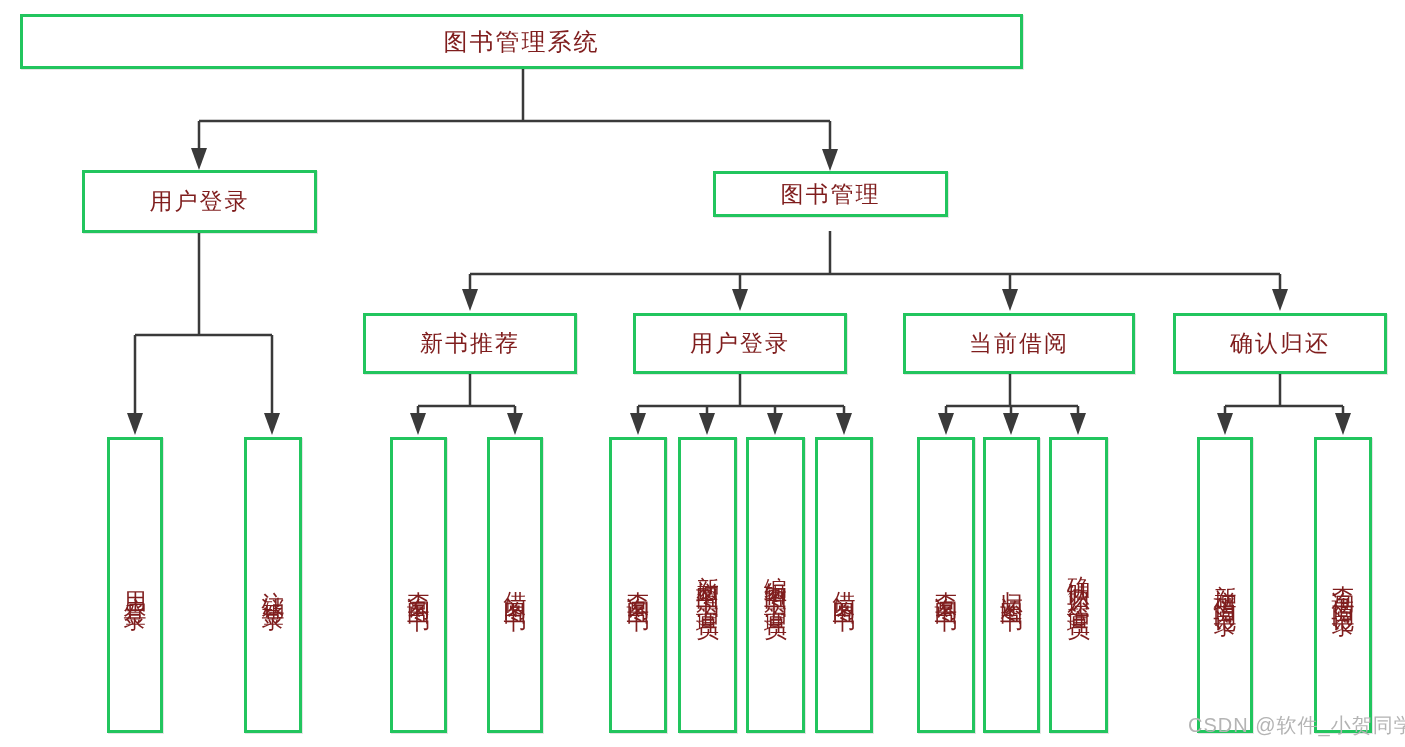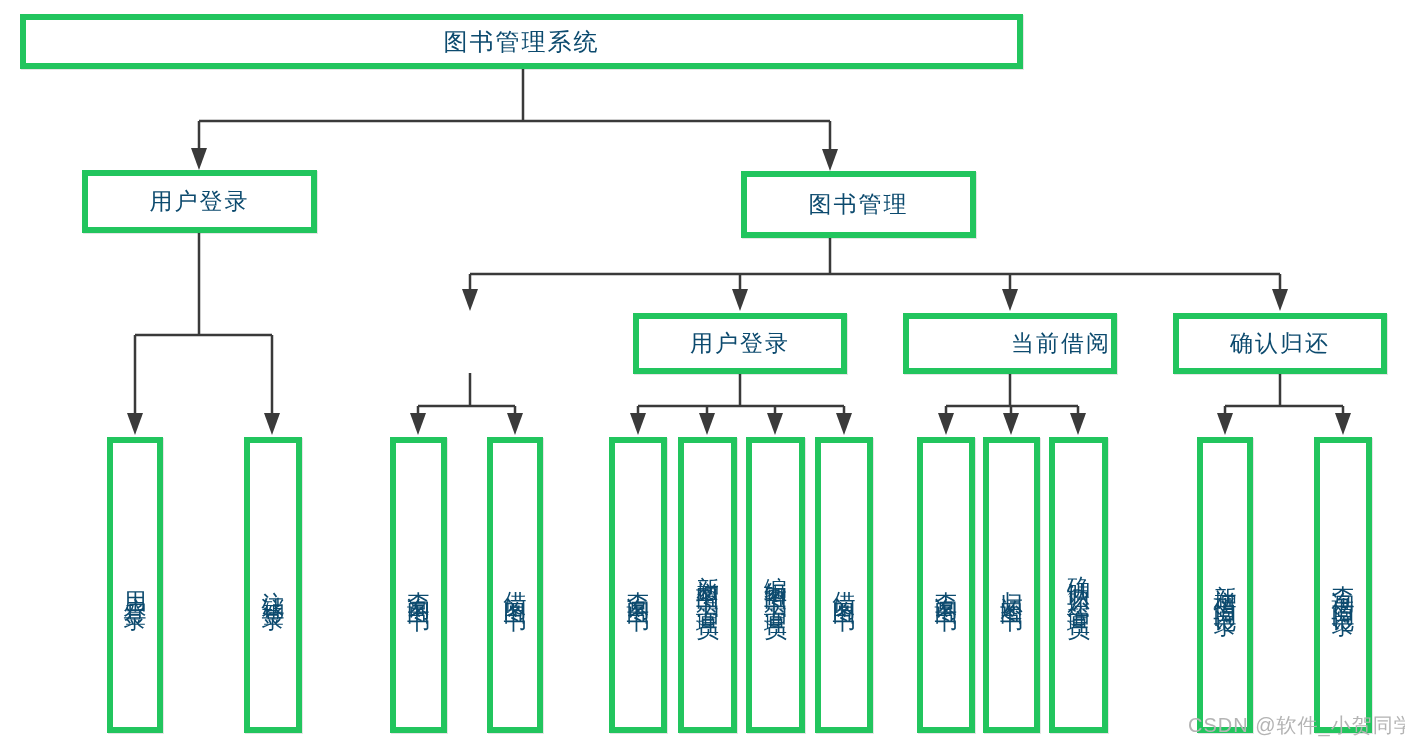--- a/index.html
+++ b/index.html
@@ -14,9 +14,9 @@
   .box{
     position:absolute;
     box-sizing:border-box;
-    border:6px solid #22c55e;
+    border:3px solid #22c55e;
     background:#ffffff;
-    color:#0c4a6e;
+    color:#7f1d1d;
     display:flex;
     align-items:center;
     justify-content:center;

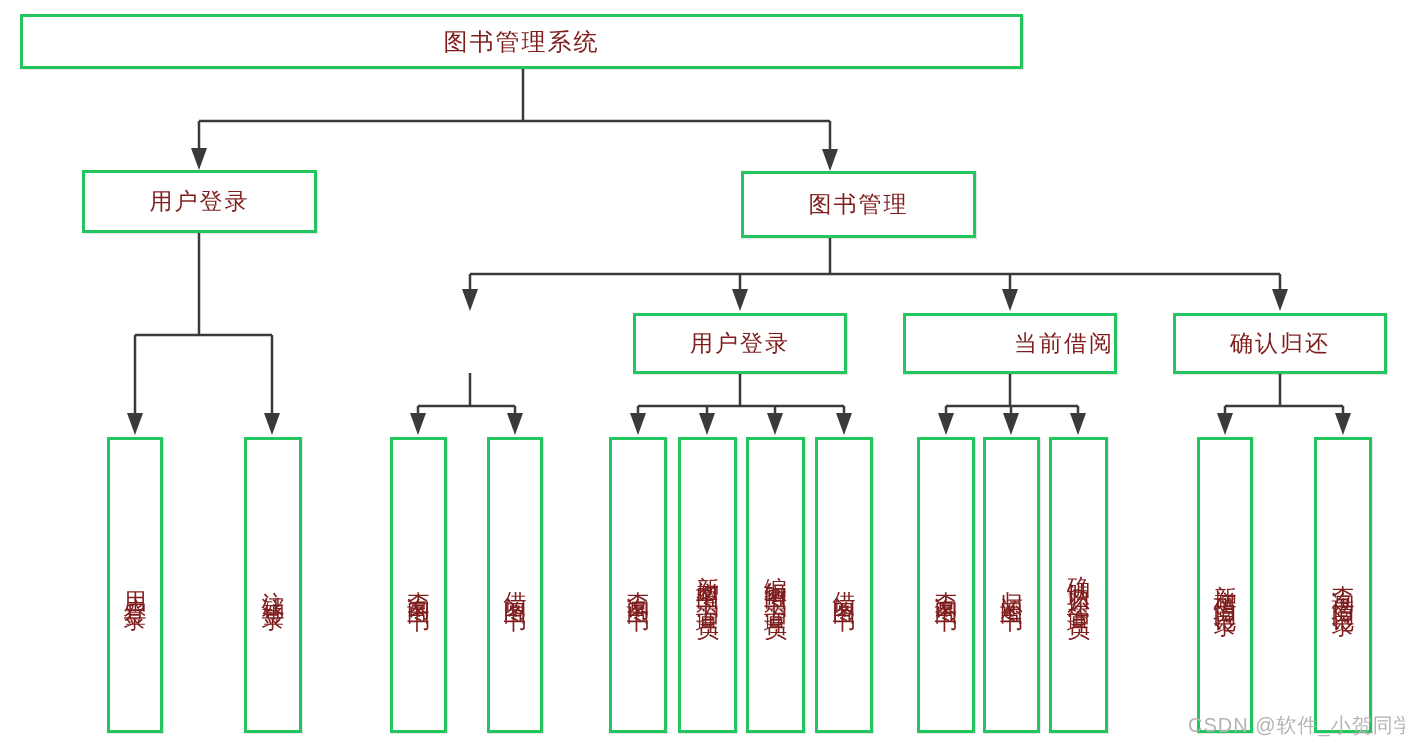--- a/index.html
+++ b/index.html
@@ -100,7 +100,7 @@
   <div class="box" style="left:82px;top:170px;width:235px;height:63px;">
     <span class="hlabel">用户登录</span>
   </div>
-  <div class="box" style="left:713px;top:171px;width:235px;height:67px;margin-left:28px;">
+  <div class="box" style="left:713px;top:171px;width:235px;height:46px;">
     <span class="hlabel">图书管理</span>
   </div>
 

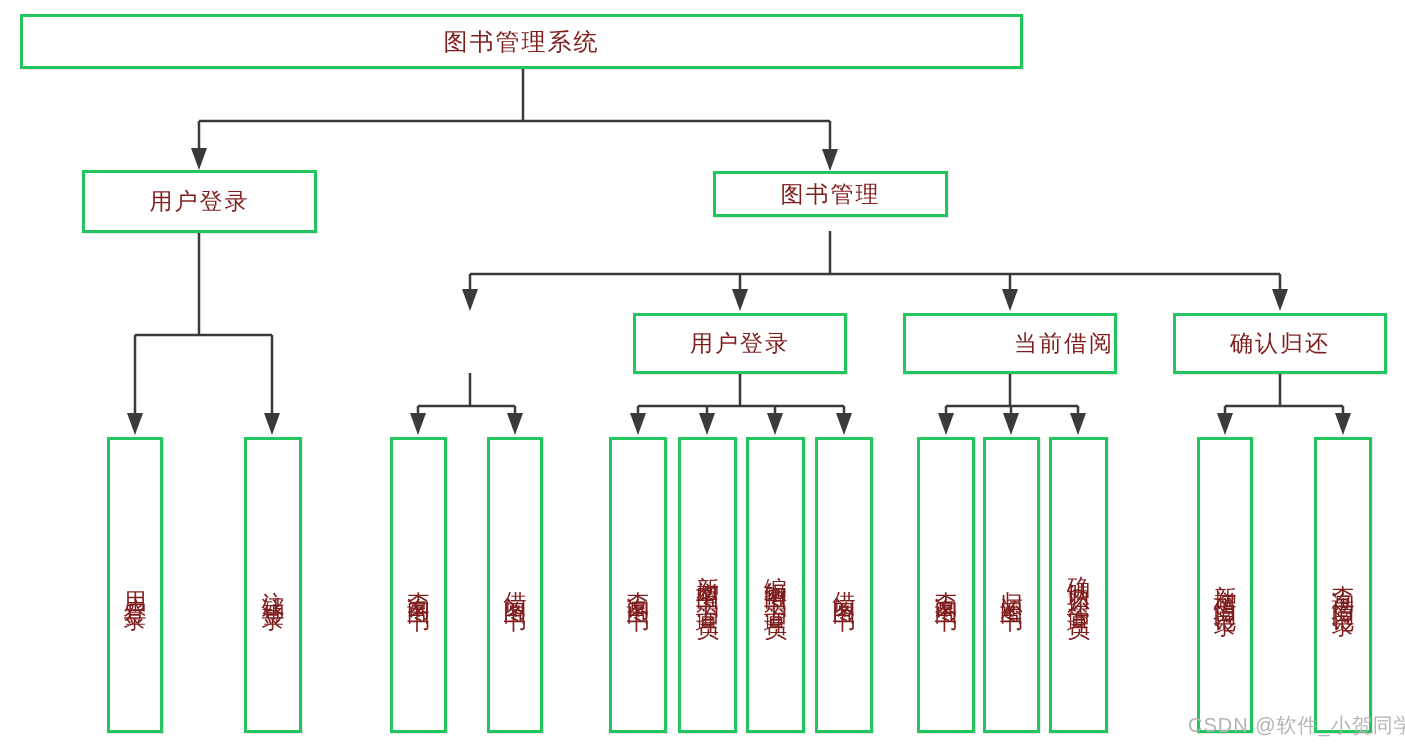--- a/index.html
+++ b/index.html
@@ -104,6 +104,9 @@
     <span class="hlabel">图书管理</span>
   </div>
 
+  <div class="box" style="left:363px;top:313px;width:214px;height:61px;">
+    <span class="hlabel">新书推荐</span>
+  </div>
   <div class="box" style="left:633px;top:313px;width:214px;height:61px;">
     <span class="hlabel">用户登录</span>
   </div>

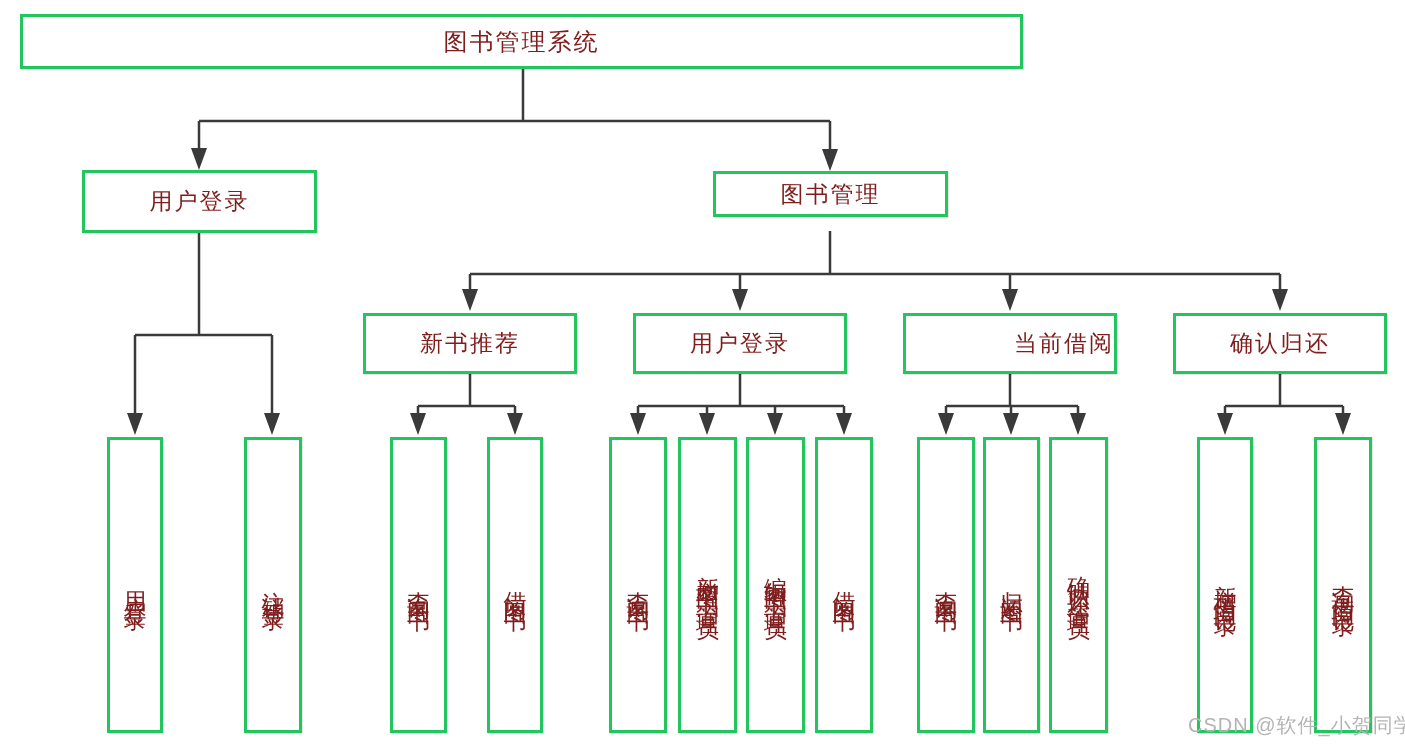--- a/index.html
+++ b/index.html
@@ -110,7 +110,7 @@
   <div class="box" style="left:633px;top:313px;width:214px;height:61px;">
     <span class="hlabel">用户登录</span>
   </div>
-  <div class="box" style="left:903px;top:313px;width:214px;height:61px;justify-content:flex-end;">
+  <div class="box" style="left:903px;top:313px;width:232px;height:61px;">
     <span class="hlabel">当前借阅</span>
   </div>
   <div class="box" style="left:1173px;top:313px;width:214px;height:61px;">

